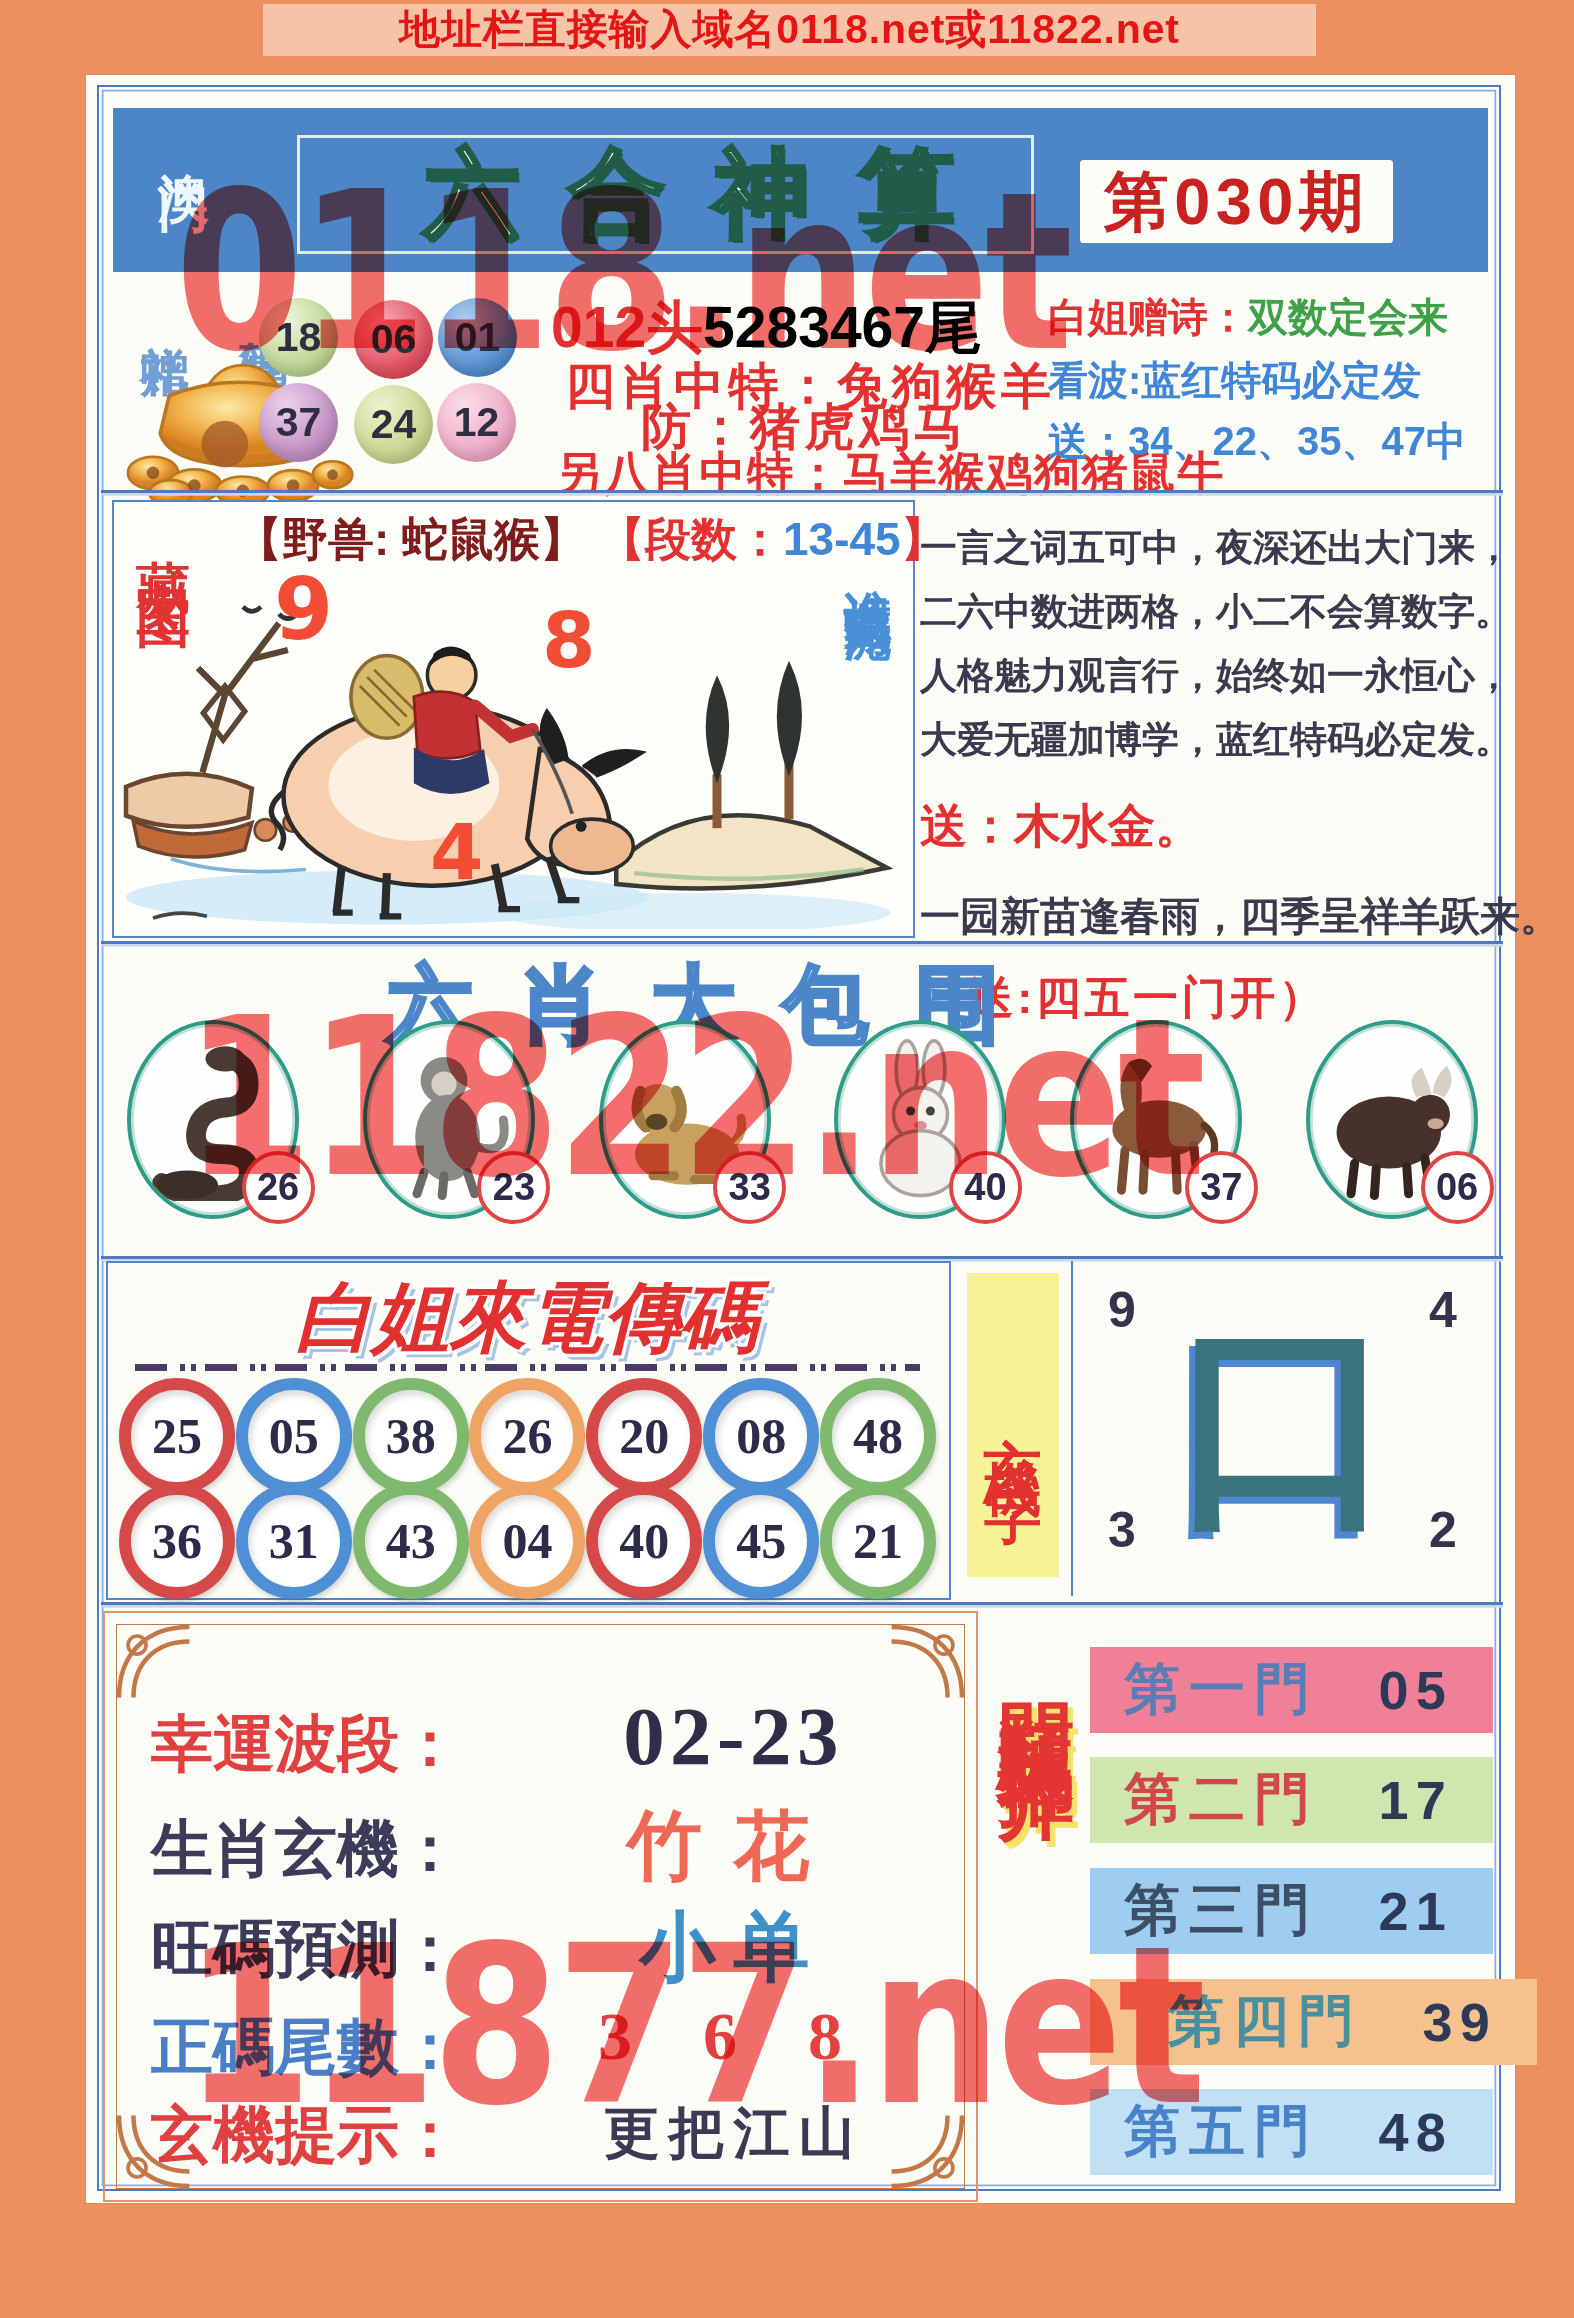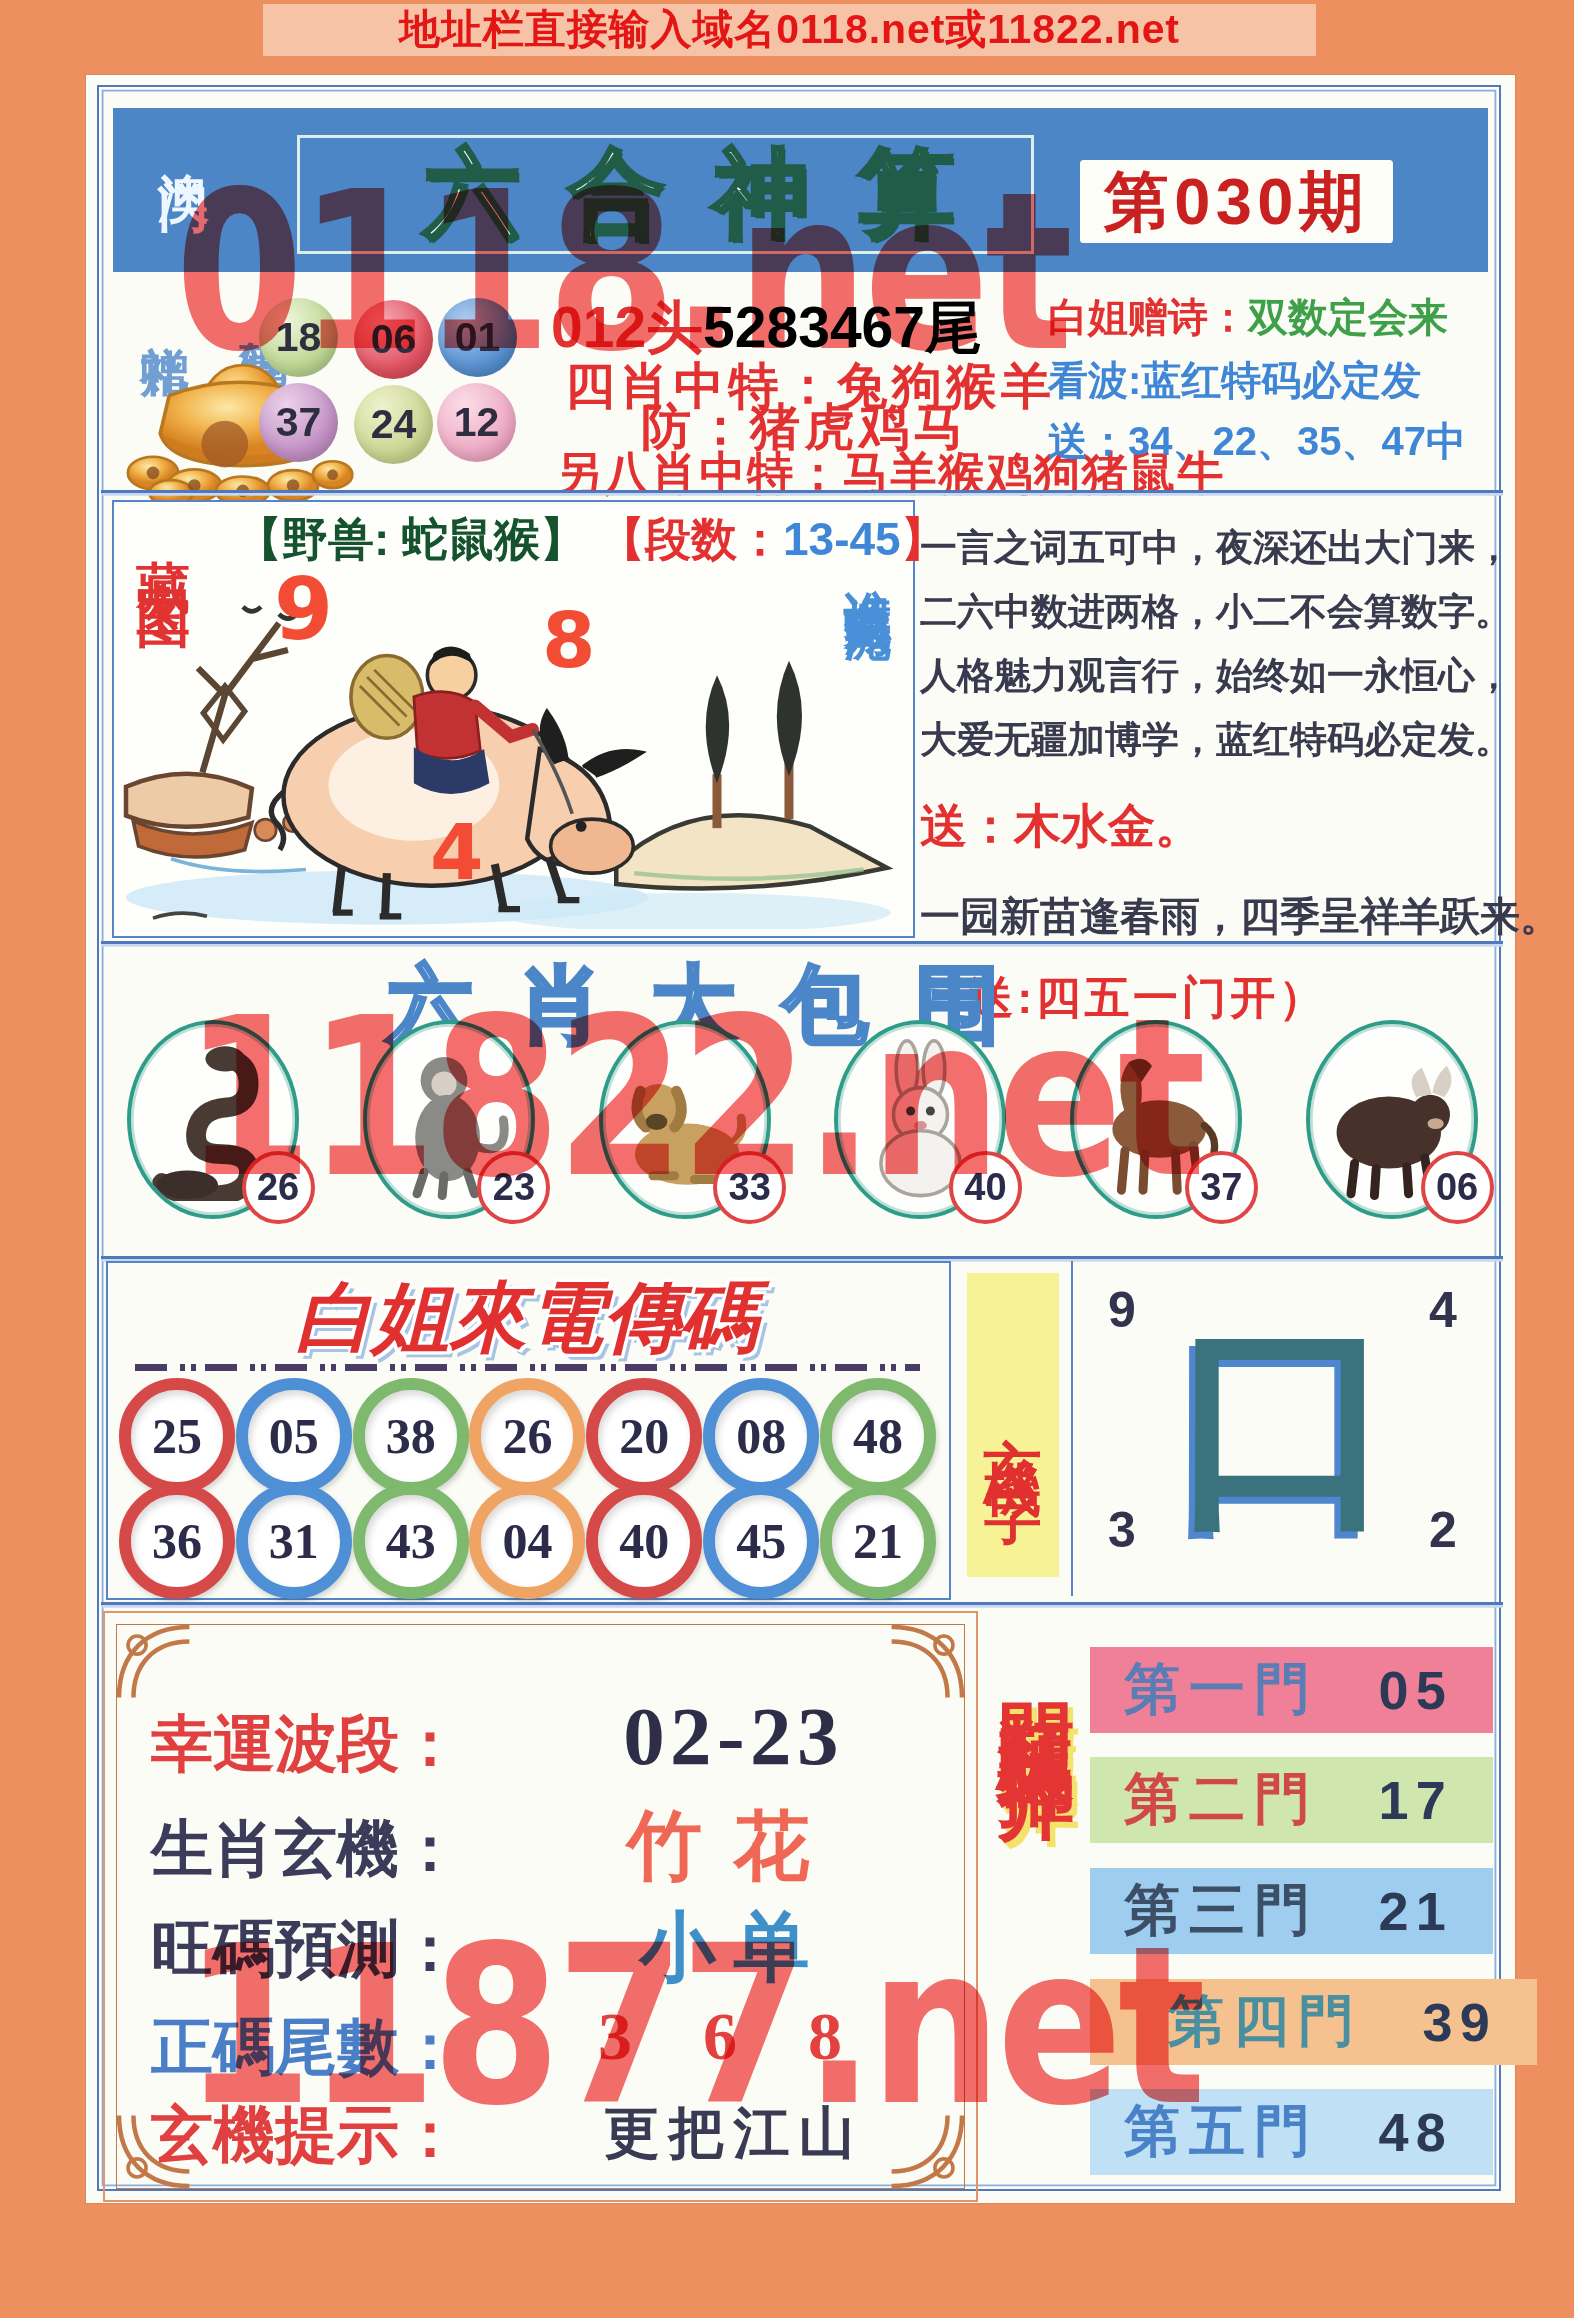--- a/index.html
+++ b/index.html
@@ -229,7 +229,7 @@
 
   <div class="abs tbox"></div>
   <div class="abs tlabel">藏宝图</div>
-  <div class="abs thead t-navy" style="left:236px;top:509px;color:#14532d;">【野兽:  蛇鼠猴】</div>
+  <div class="abs thead t-navy" style="left:236px;top:509px;color:#7f1d1d;">【野兽:  蛇鼠猴】</div>
   <div class="abs thead" style="left:599px;top:509px;">
     <span class="t-red">【段数：</span><span class="t-blue">13-45</span><span class="t-red">】</span>
   </div>

